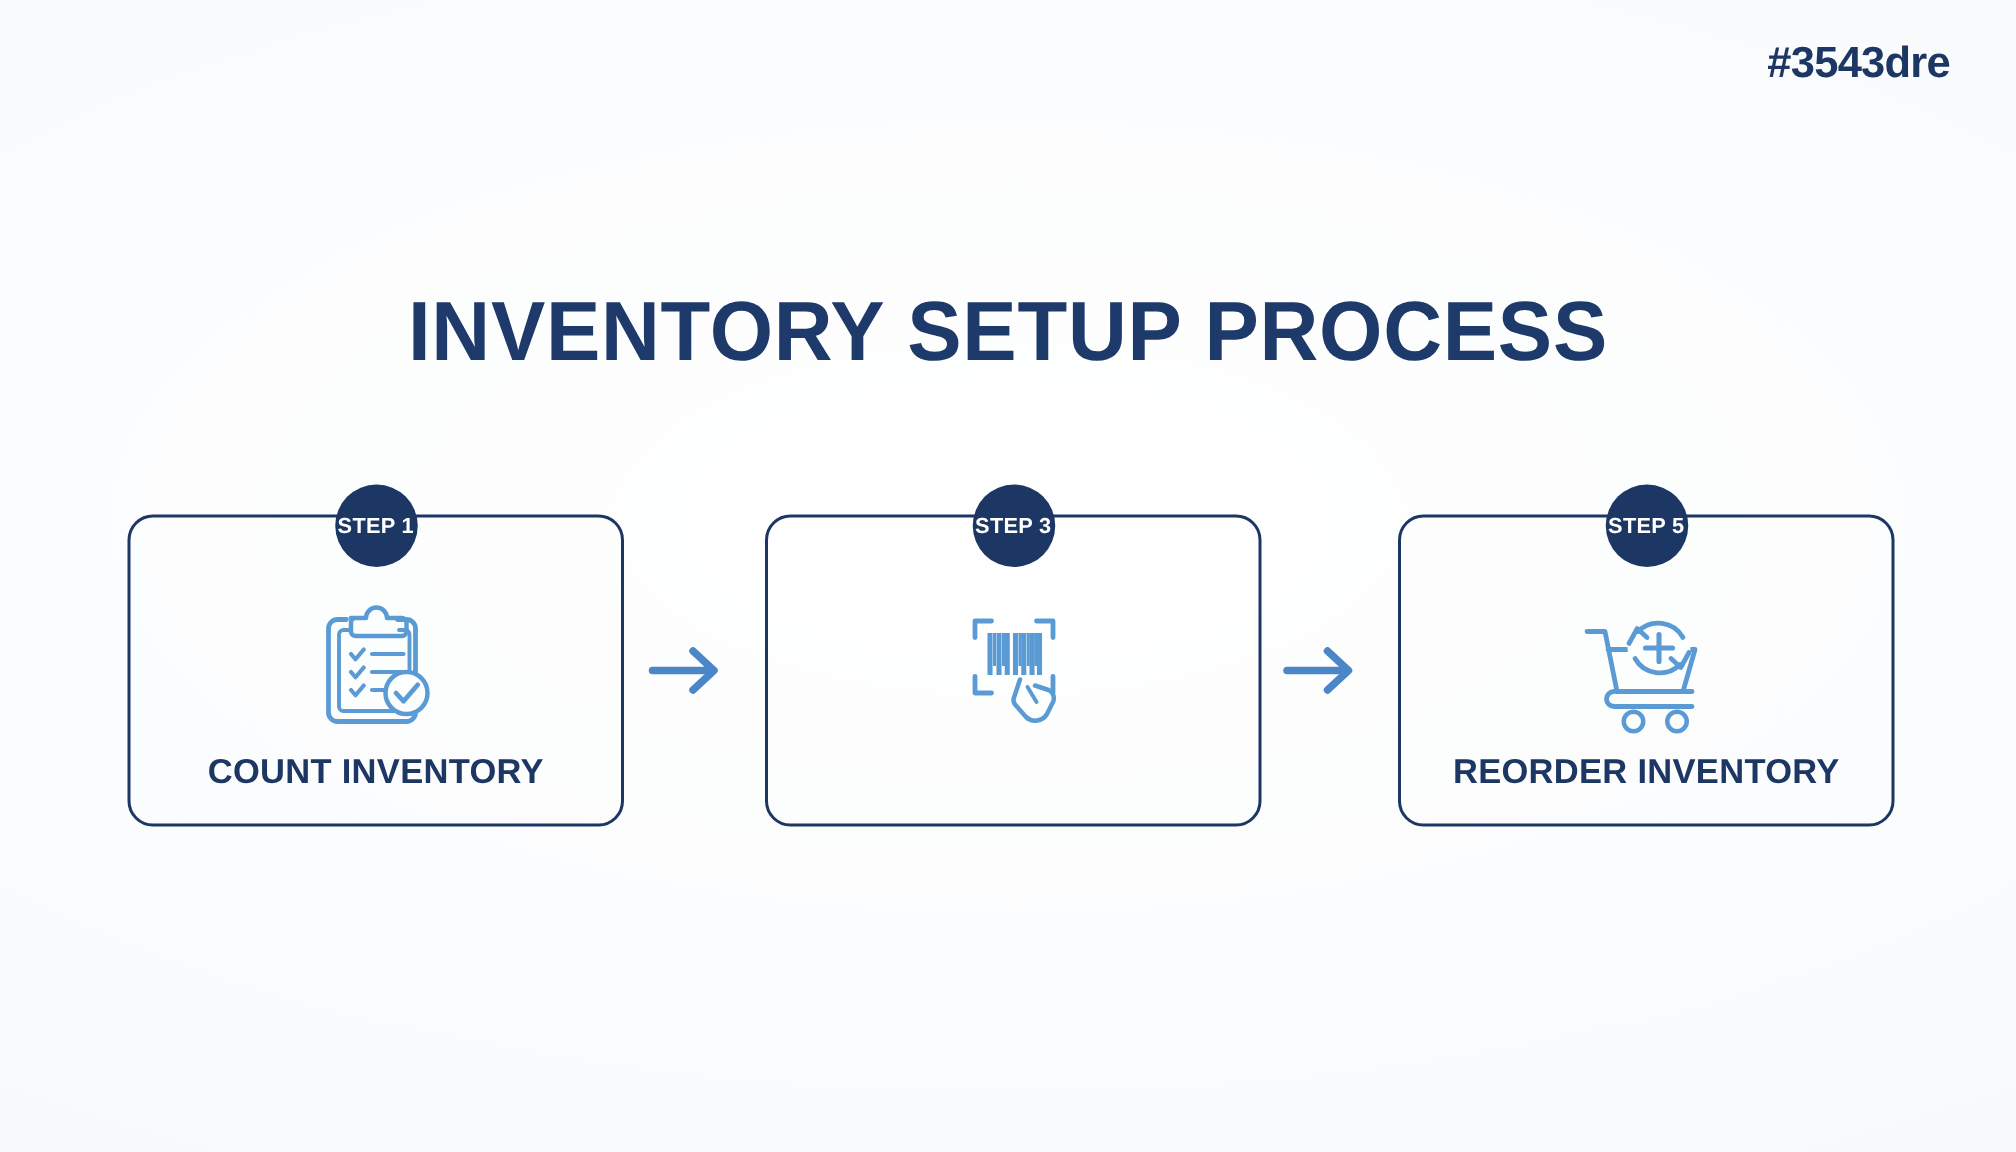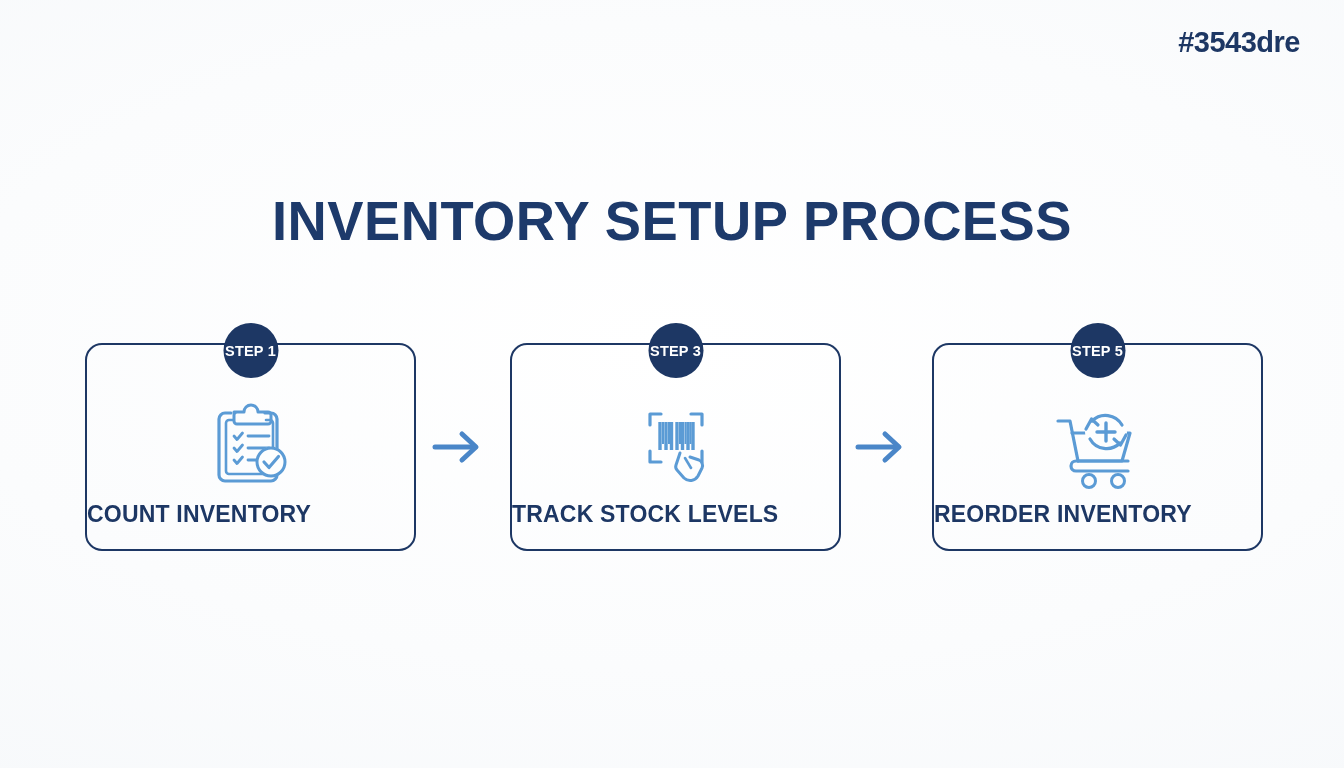--- a/index.html
+++ b/index.html
@@ -110,7 +110,7 @@
     bottom: 21px;
     left: 0;
     width: 100%;
-    text-align: left;
+    text-align: center;
     font-size: 23px;
     font-weight: bold;
     letter-spacing: 0.2px;

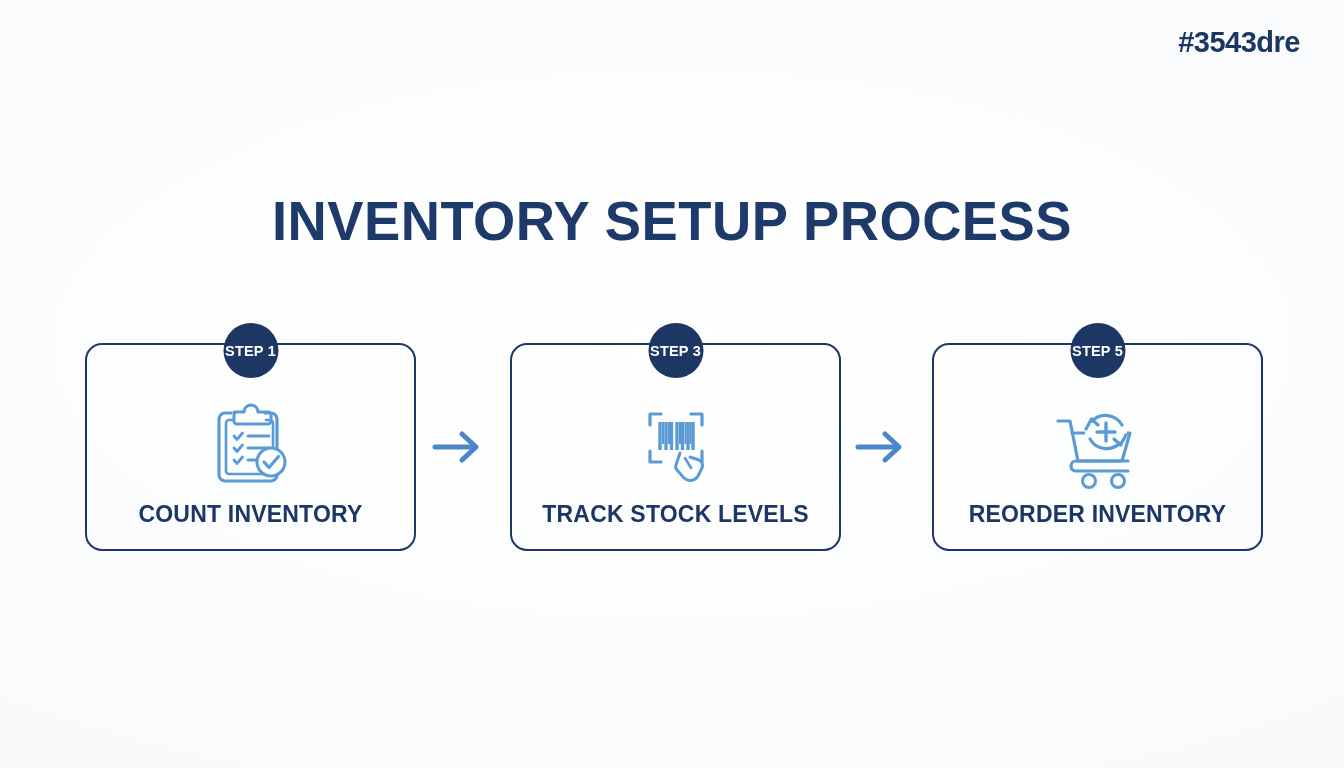--- a/index.html
+++ b/index.html
@@ -204,7 +204,6 @@
         <path d="M57 59 l6 10" stroke-width="2.6"></path>
       </svg>
     </div>
-    <div class="card-label">TRACK STOCK LEVELS</div>
   </div>
 
   <div class="arrow arrow-2">

